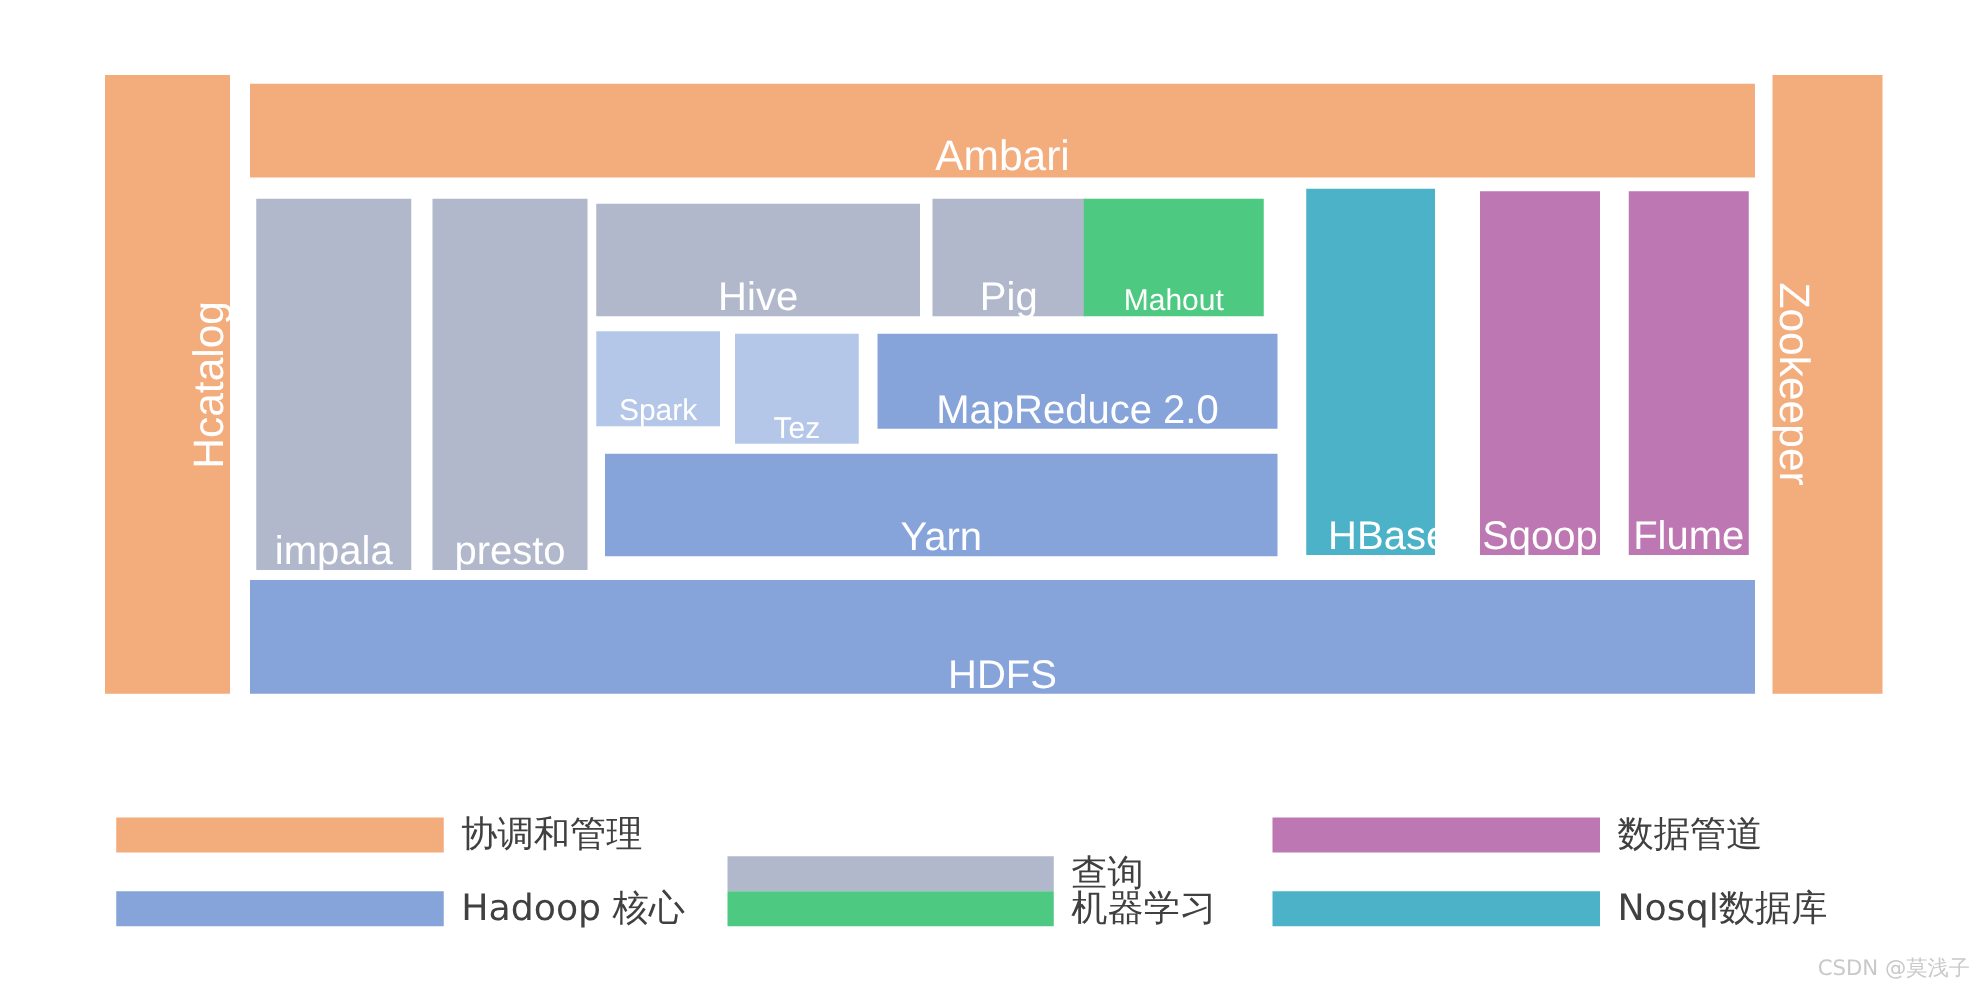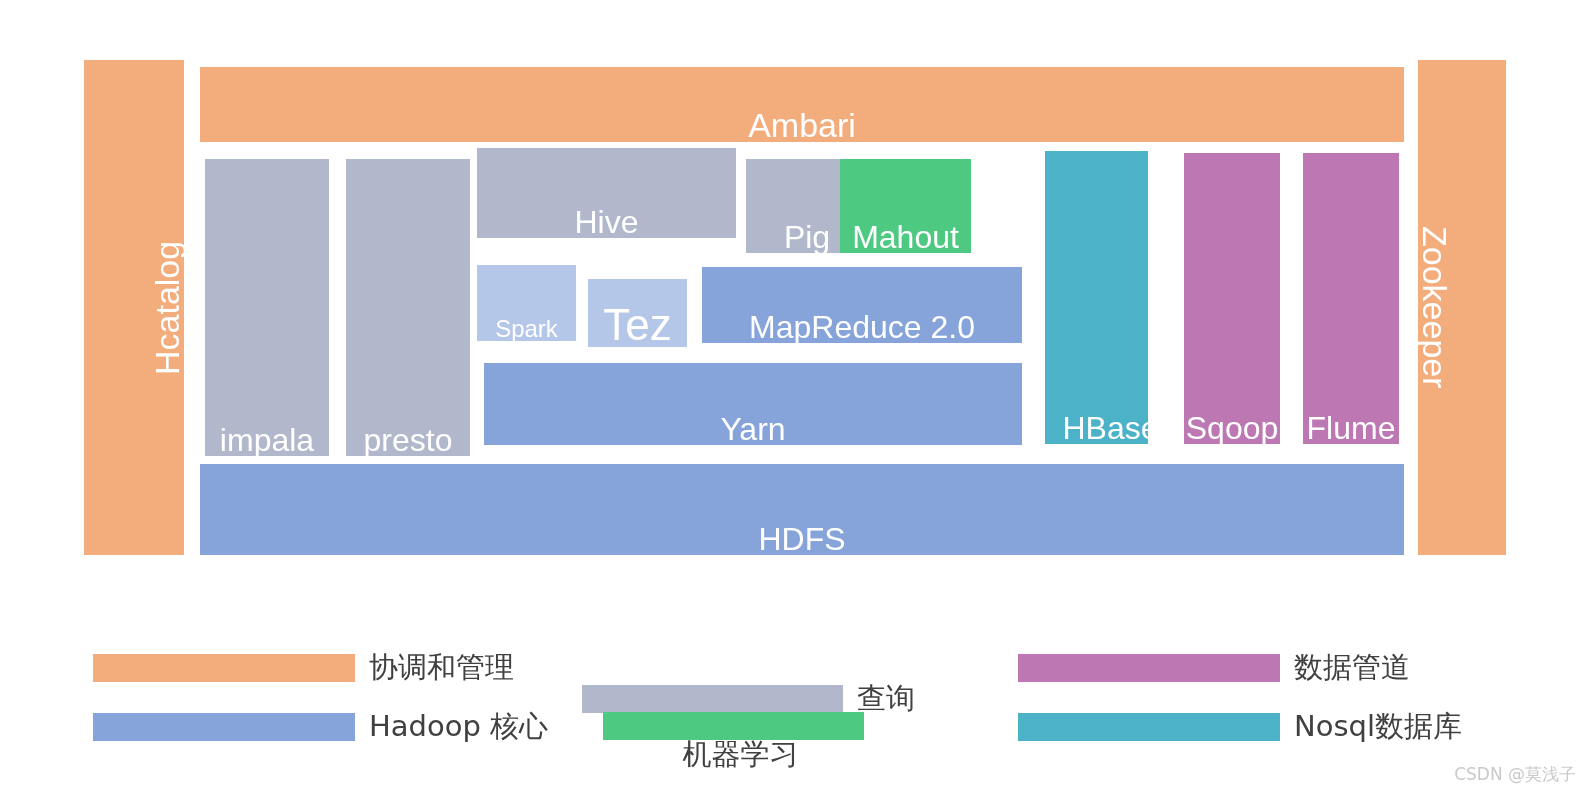--- a/index.html
+++ b/index.html
@@ -115,7 +115,7 @@
     <span>presto</span>
   </div>
 
-  <div class="block c-gray" style="left:477px; top:148px; width:259px; height:90px; font-size:32px;">
+  <div class="block c-gray" style="left:477px; top:163px; width:259px; height:90px; font-size:32px;">
     <span>Hive</span>
   </div>
 

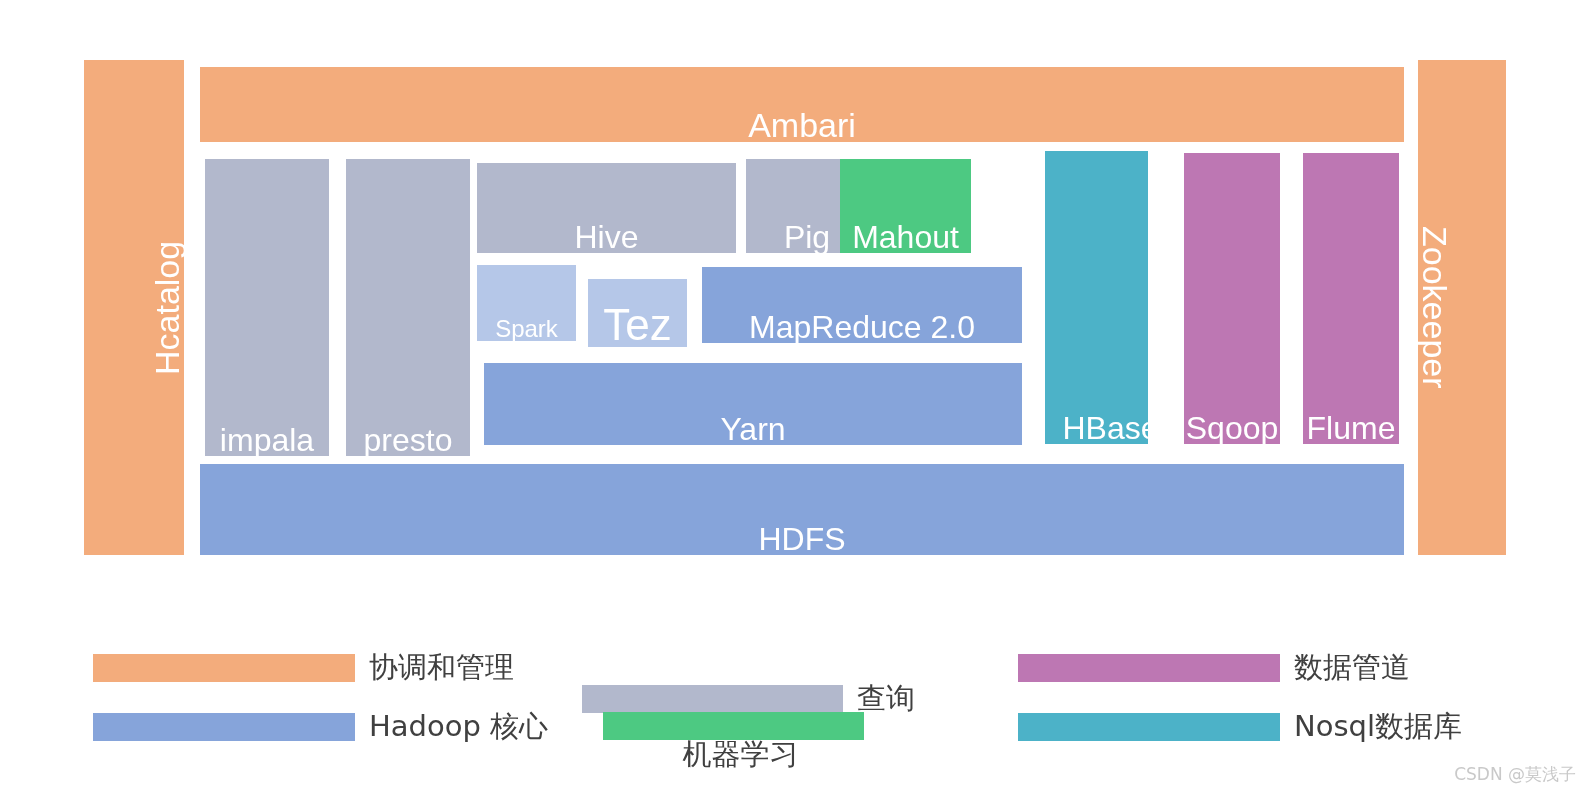--- a/index.html
+++ b/index.html
@@ -123,7 +123,7 @@
     <span>Pig</span>
   </div>
 
-  <div class="block c-green" style="left:840px; top:159px; width:131px; height:94px; font-size:32px;">
+  <div class="block c-green" style="left:867px; top:159px; width:144px; height:94px; font-size:24px;">
     <span>Mahout</span>
   </div>
 

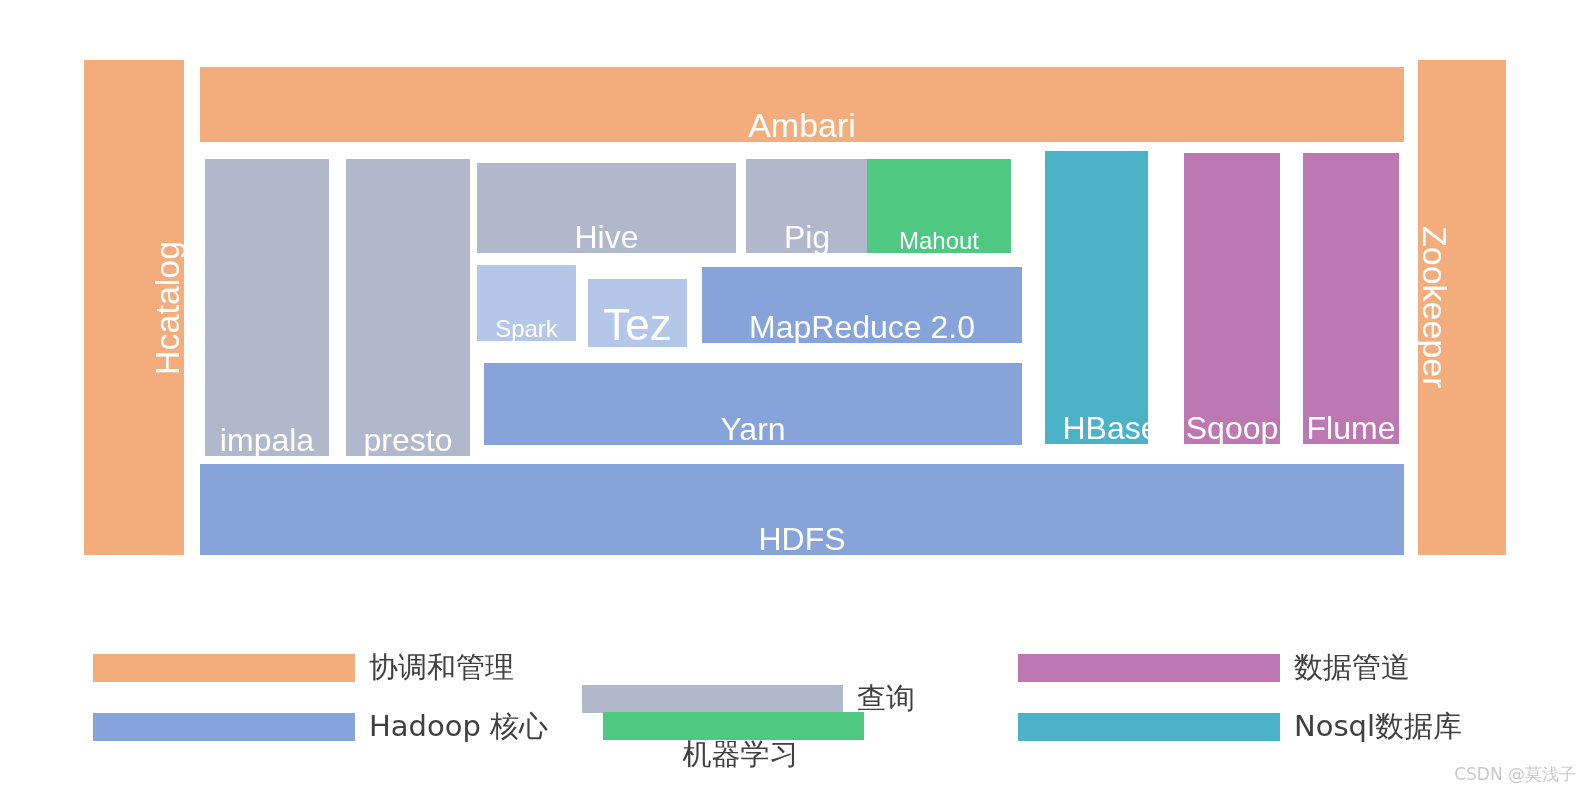--- a/index.html
+++ b/index.html
@@ -131,7 +131,7 @@
     <span>Spark</span>
   </div>
 
-  <div class="block c-lblue" style="left:588px; top:279px; width:99px; height:68px; font-size:44px;">
+  <div class="block c-lblue" style="left:588px; top:267px; width:99px; height:88px; font-size:24px;">
     <span>Tez</span>
   </div>
 

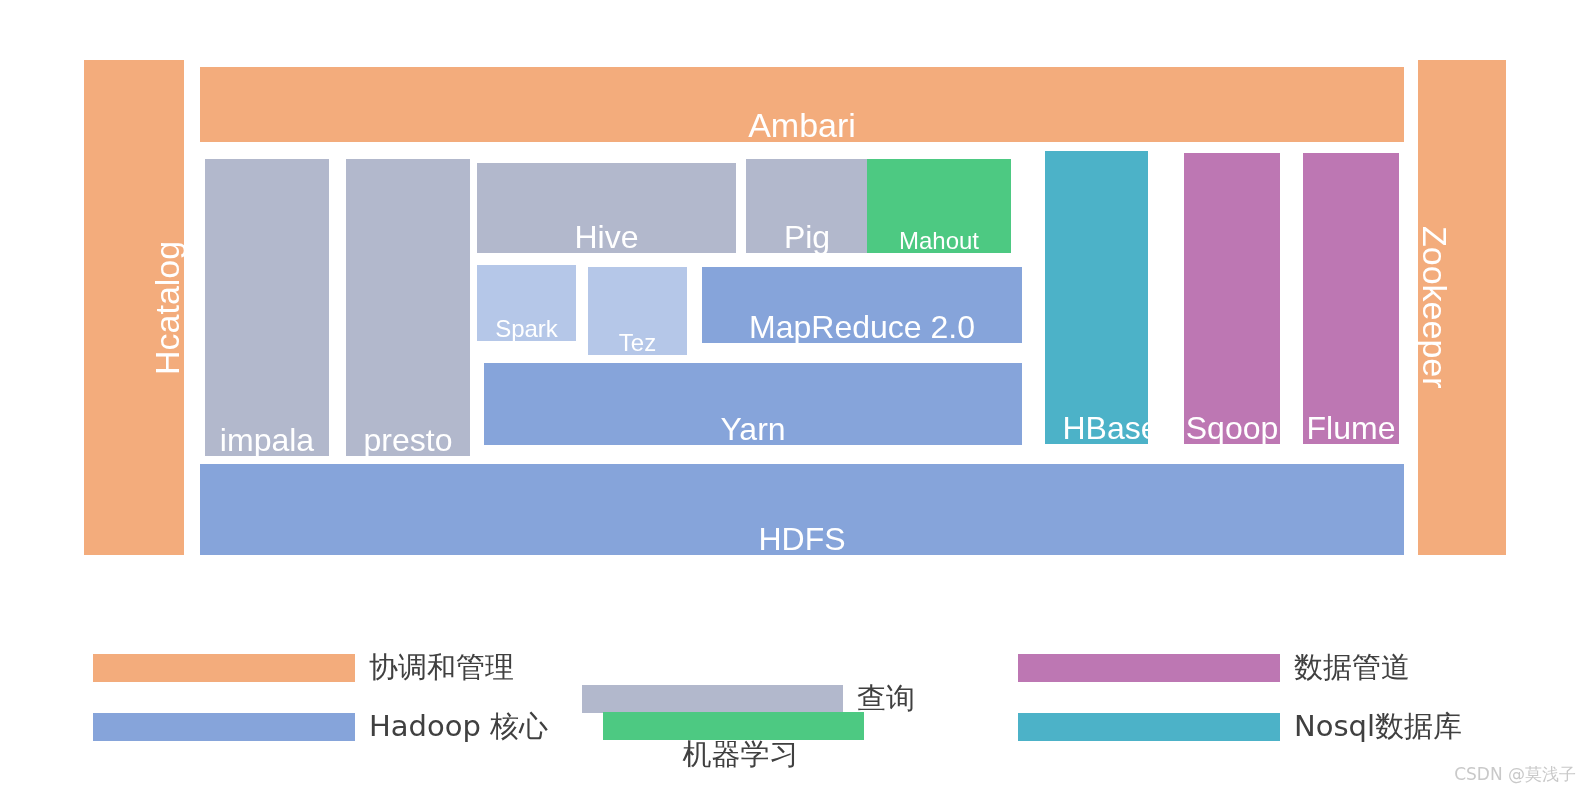--- a/index.html
+++ b/index.html
@@ -178,7 +178,7 @@
     <span class="legend-label">查询</span>
   </div>
 
-  <div class="legend-item" style="left:603px; top:712px;flex-direction:column;">
+  <div class="legend-item" style="left:582px; top:712px;">
     <span class="legend-swatch" style="width:261px; background:#4DC982;"></span>
     <span class="legend-label">机器学习</span>
   </div>

